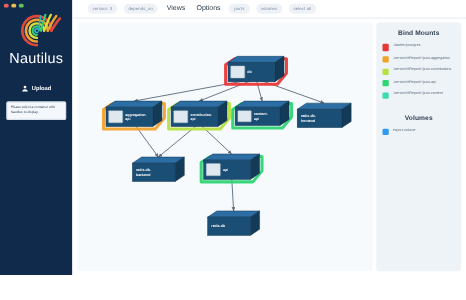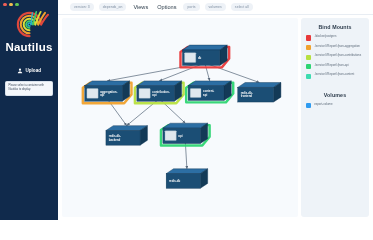--- a/index.html
+++ b/index.html
@@ -28,7 +28,7 @@
 
   .brand {
     margin-top:1px;
-    font-size:11.5px; font-weight:bold; color:#ffffff;
+    font-size:11.5px; font-weight:normal; color:#ffffff;
     letter-spacing:.2px; line-height:1;text-align:center;
   }
 

